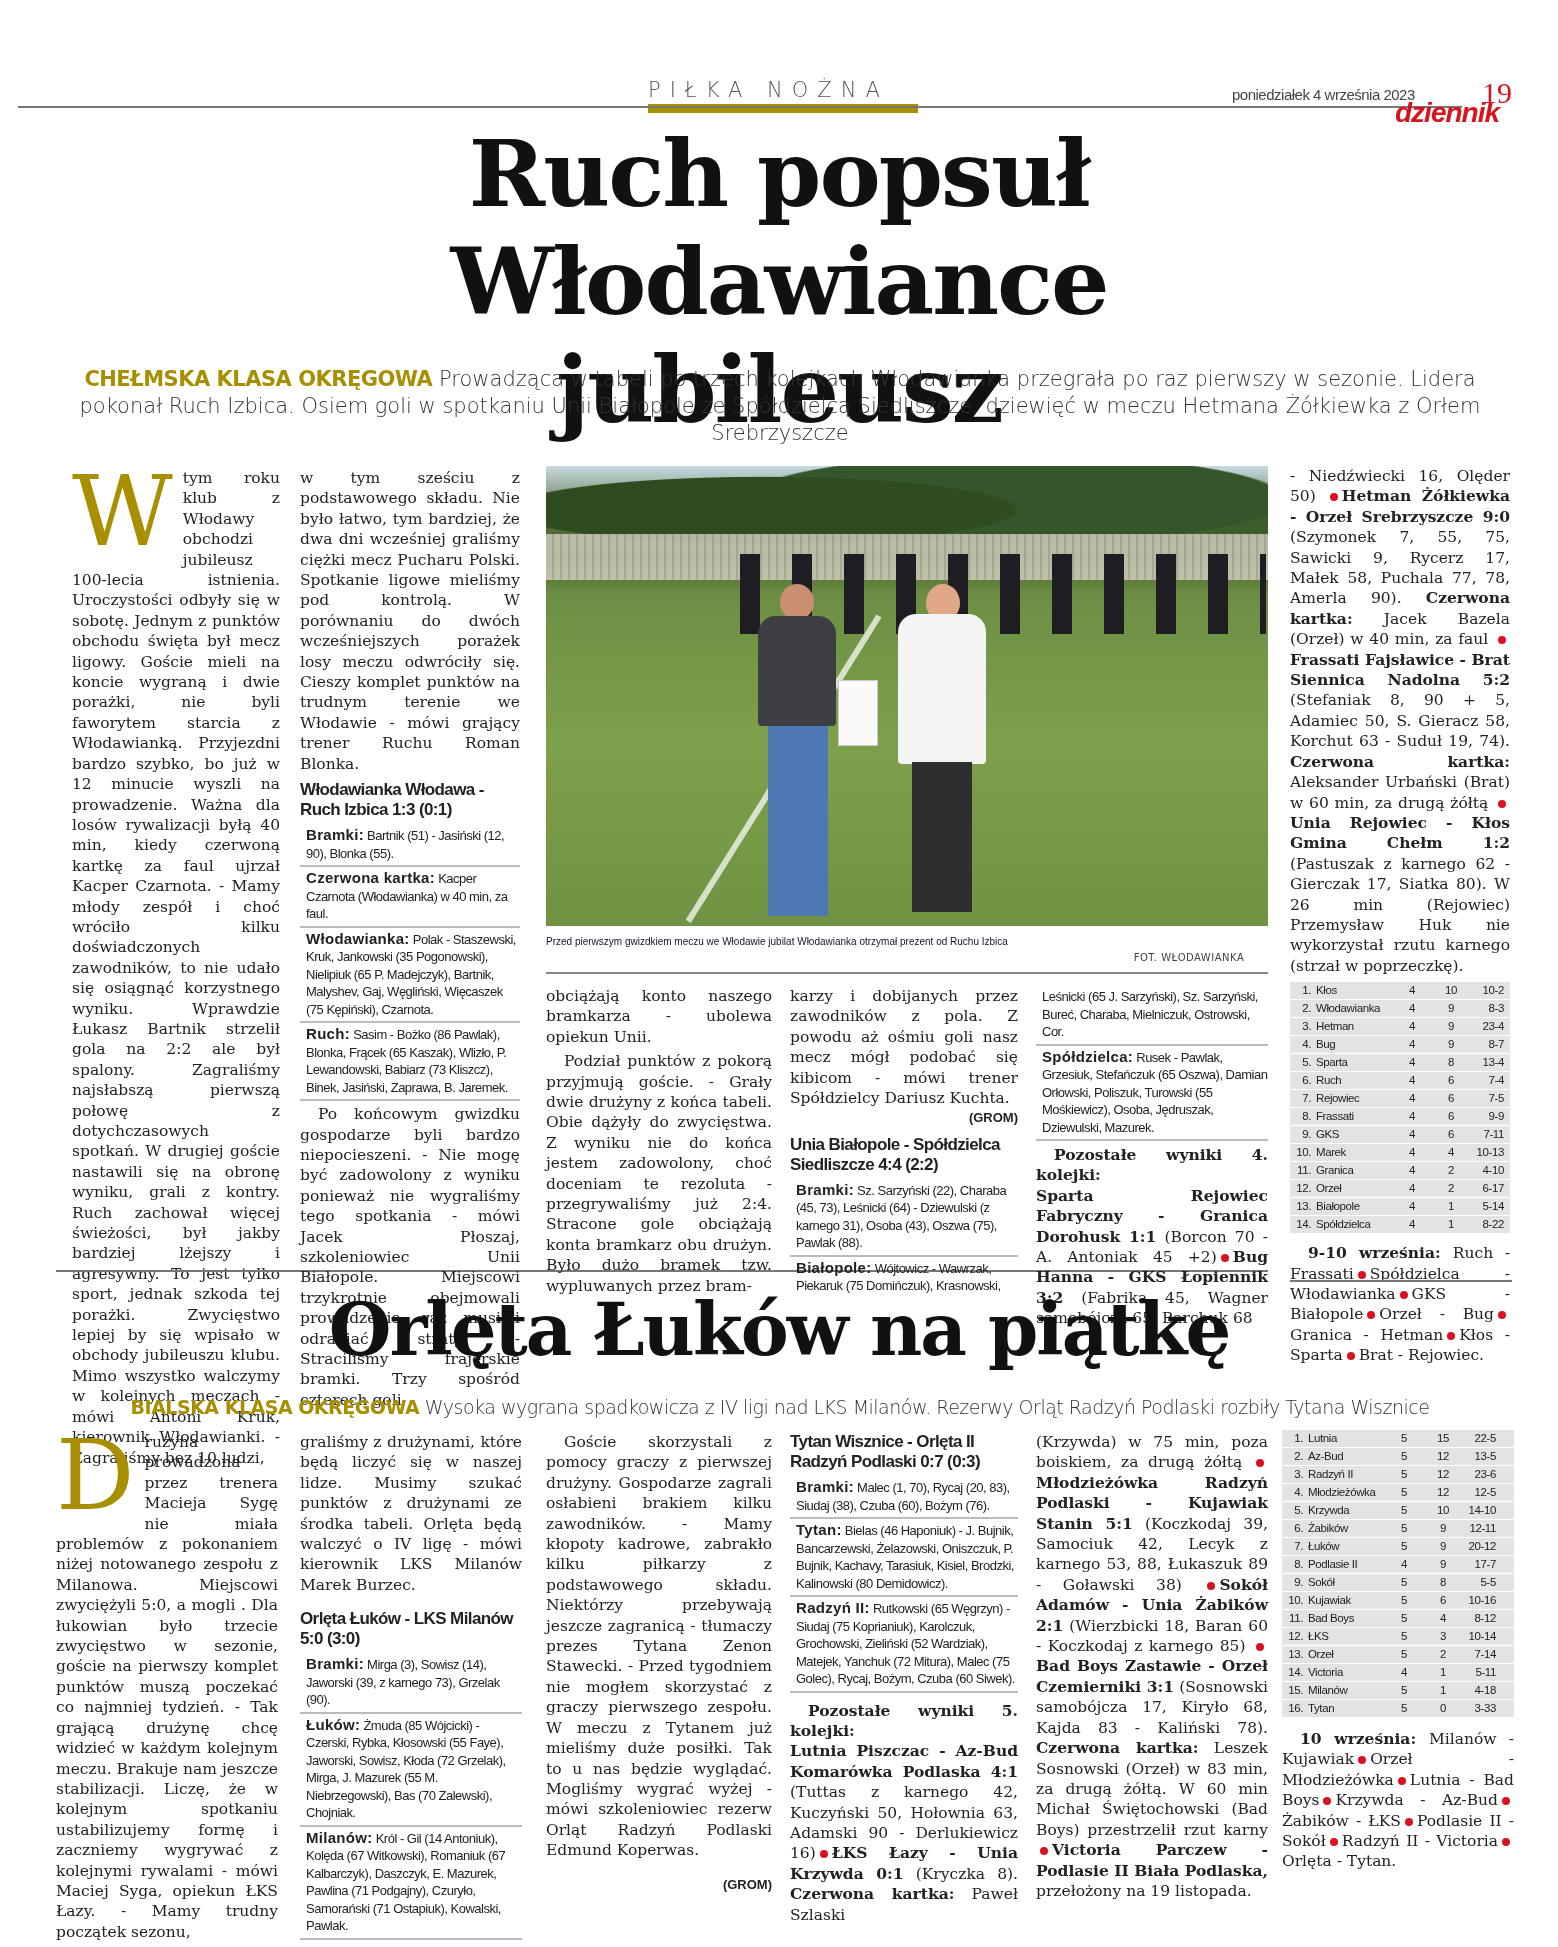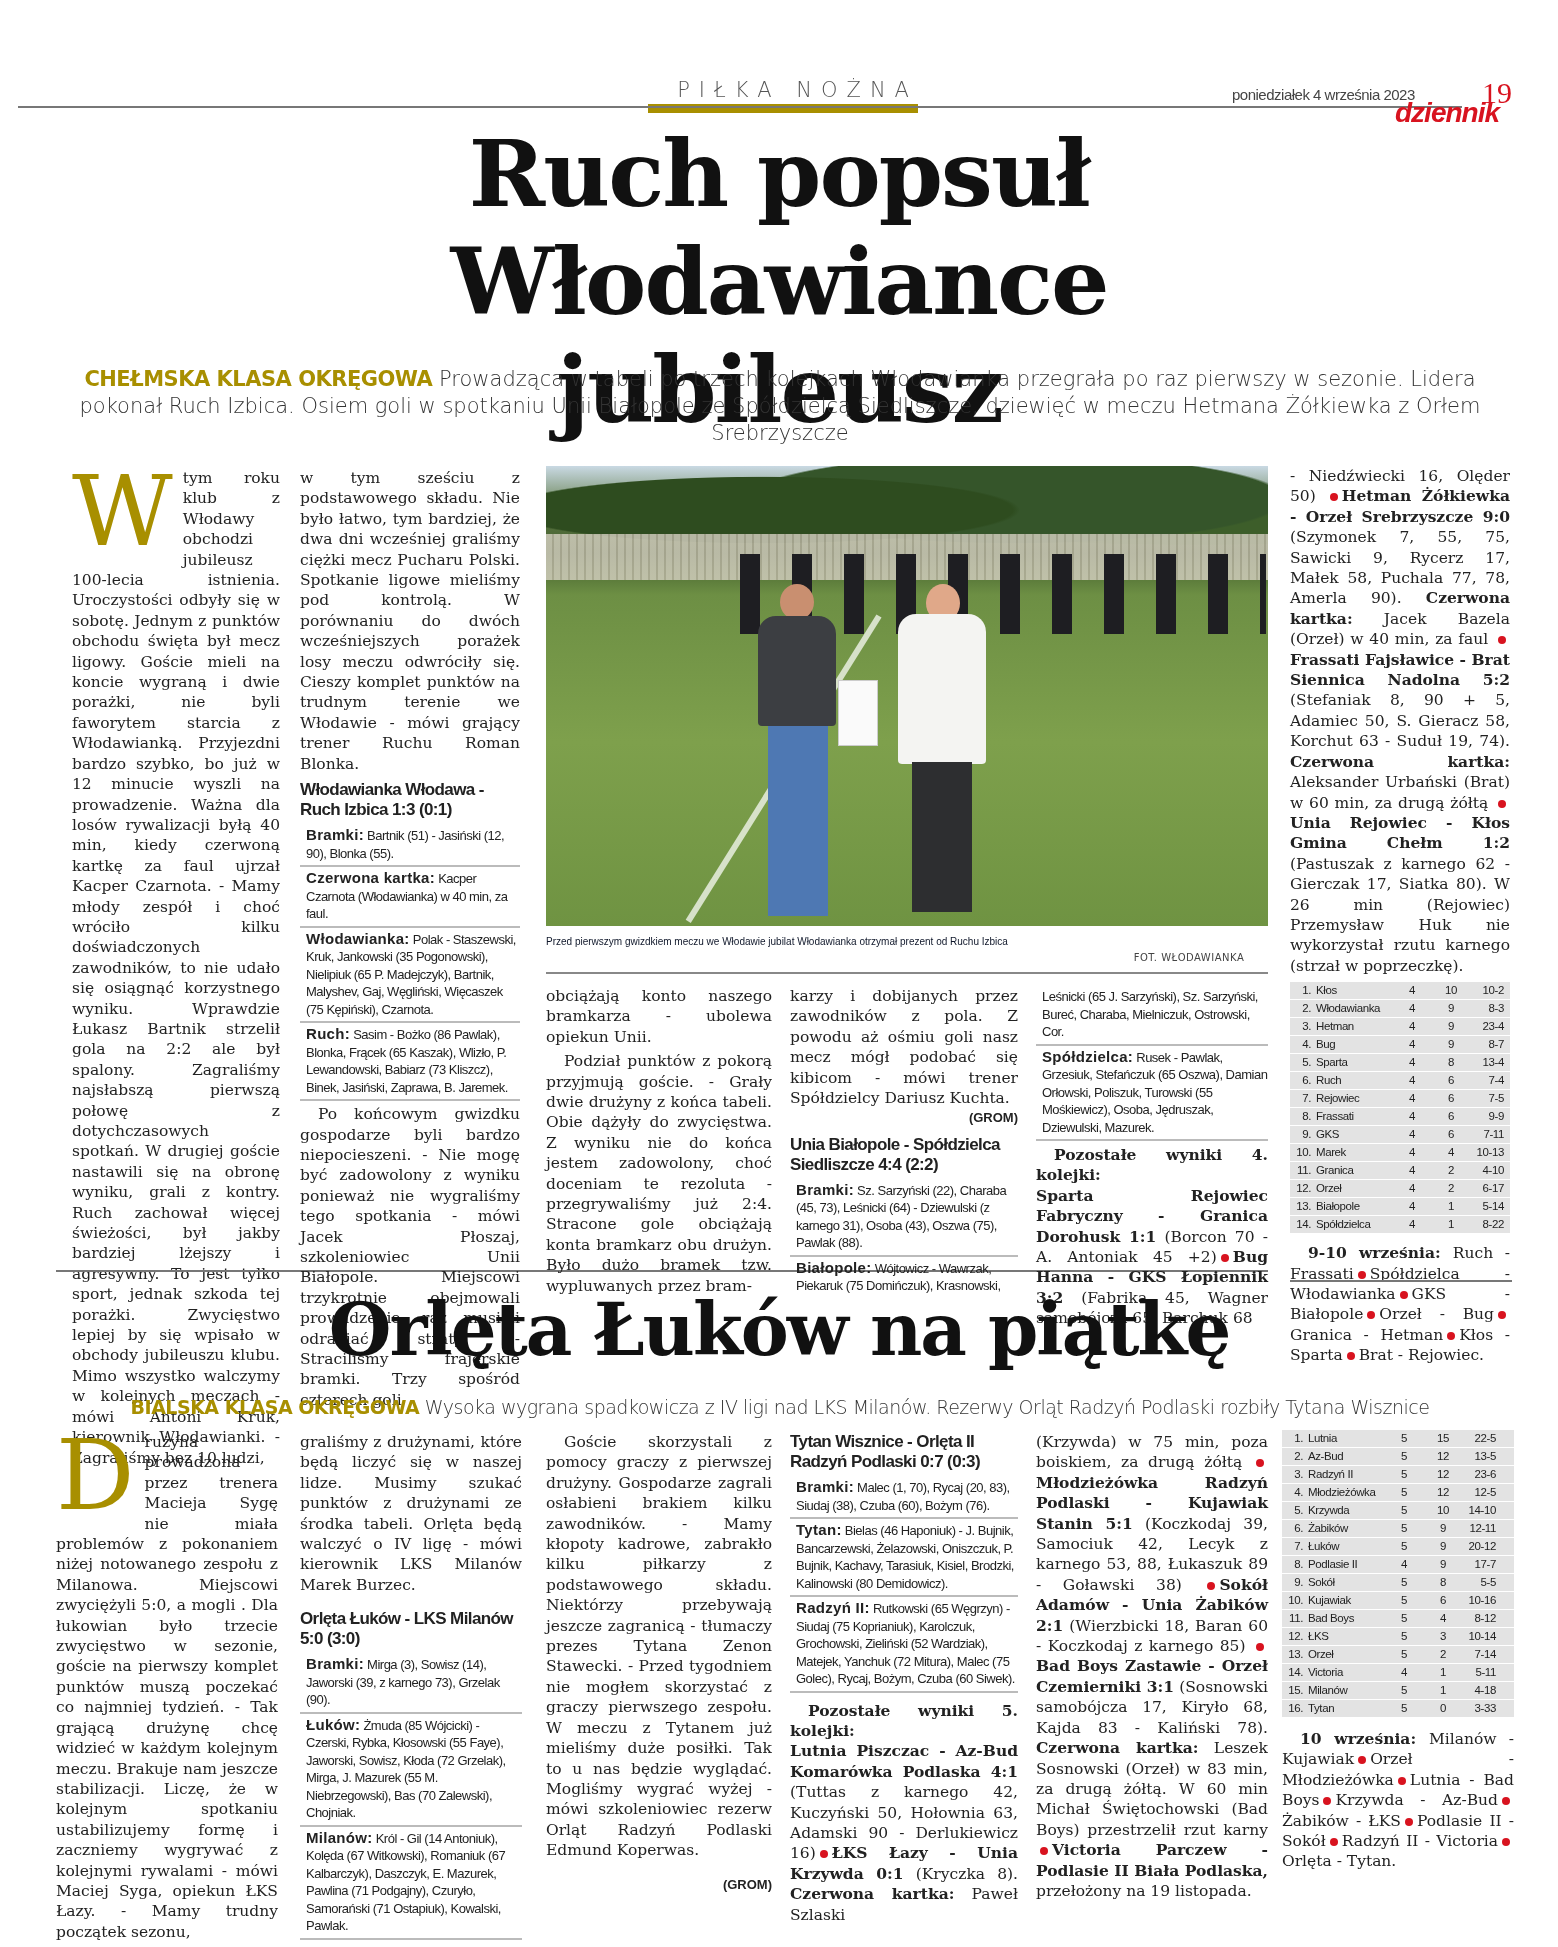--- a/index.html
+++ b/index.html
@@ -9,7 +9,7 @@
   
   .masthead { position: absolute; top: 0; left: 0; width: 1558px; height: 110px; }
   .masthead .rule { position: absolute; top: 106px; left: 18px; width: 1444px; height: 2px; background: #777; }
-  .section-label { position: absolute; top: 78px; left: 648px; width: 270px; text-align: right;
+  .section-label { position: absolute; top: 78px; left: 648px; width: 270px; text-align: left;
     font-family: "DejaVu Sans", sans-serif; font-weight: 300; font-size: 21px; letter-spacing: 9px; color: #555; }
   .section-bar { position: absolute; top: 104px; left: 648px; width: 270px; height: 9px; background: #a88f00; }
   .date { position: absolute; top: 86px; left: 1232px; font-family: "Liberation Sans", sans-serif; font-size: 15px; color: #444; letter-spacing: -0.5px; }

